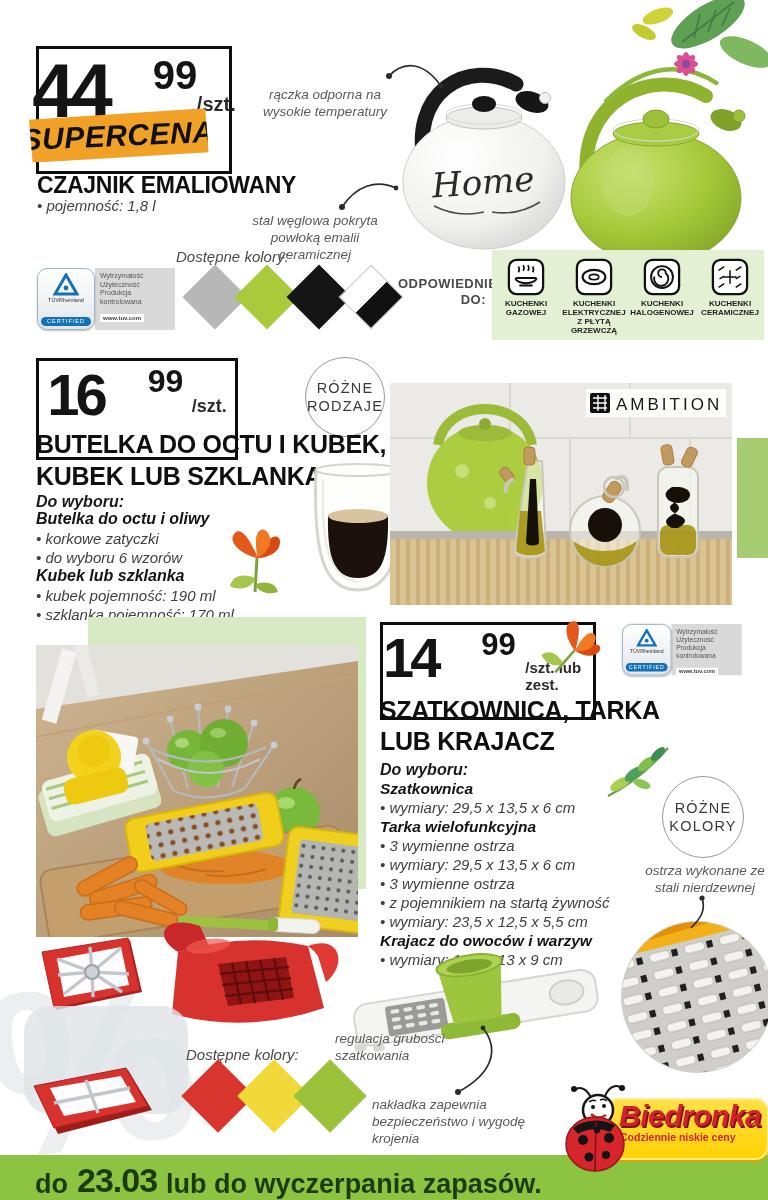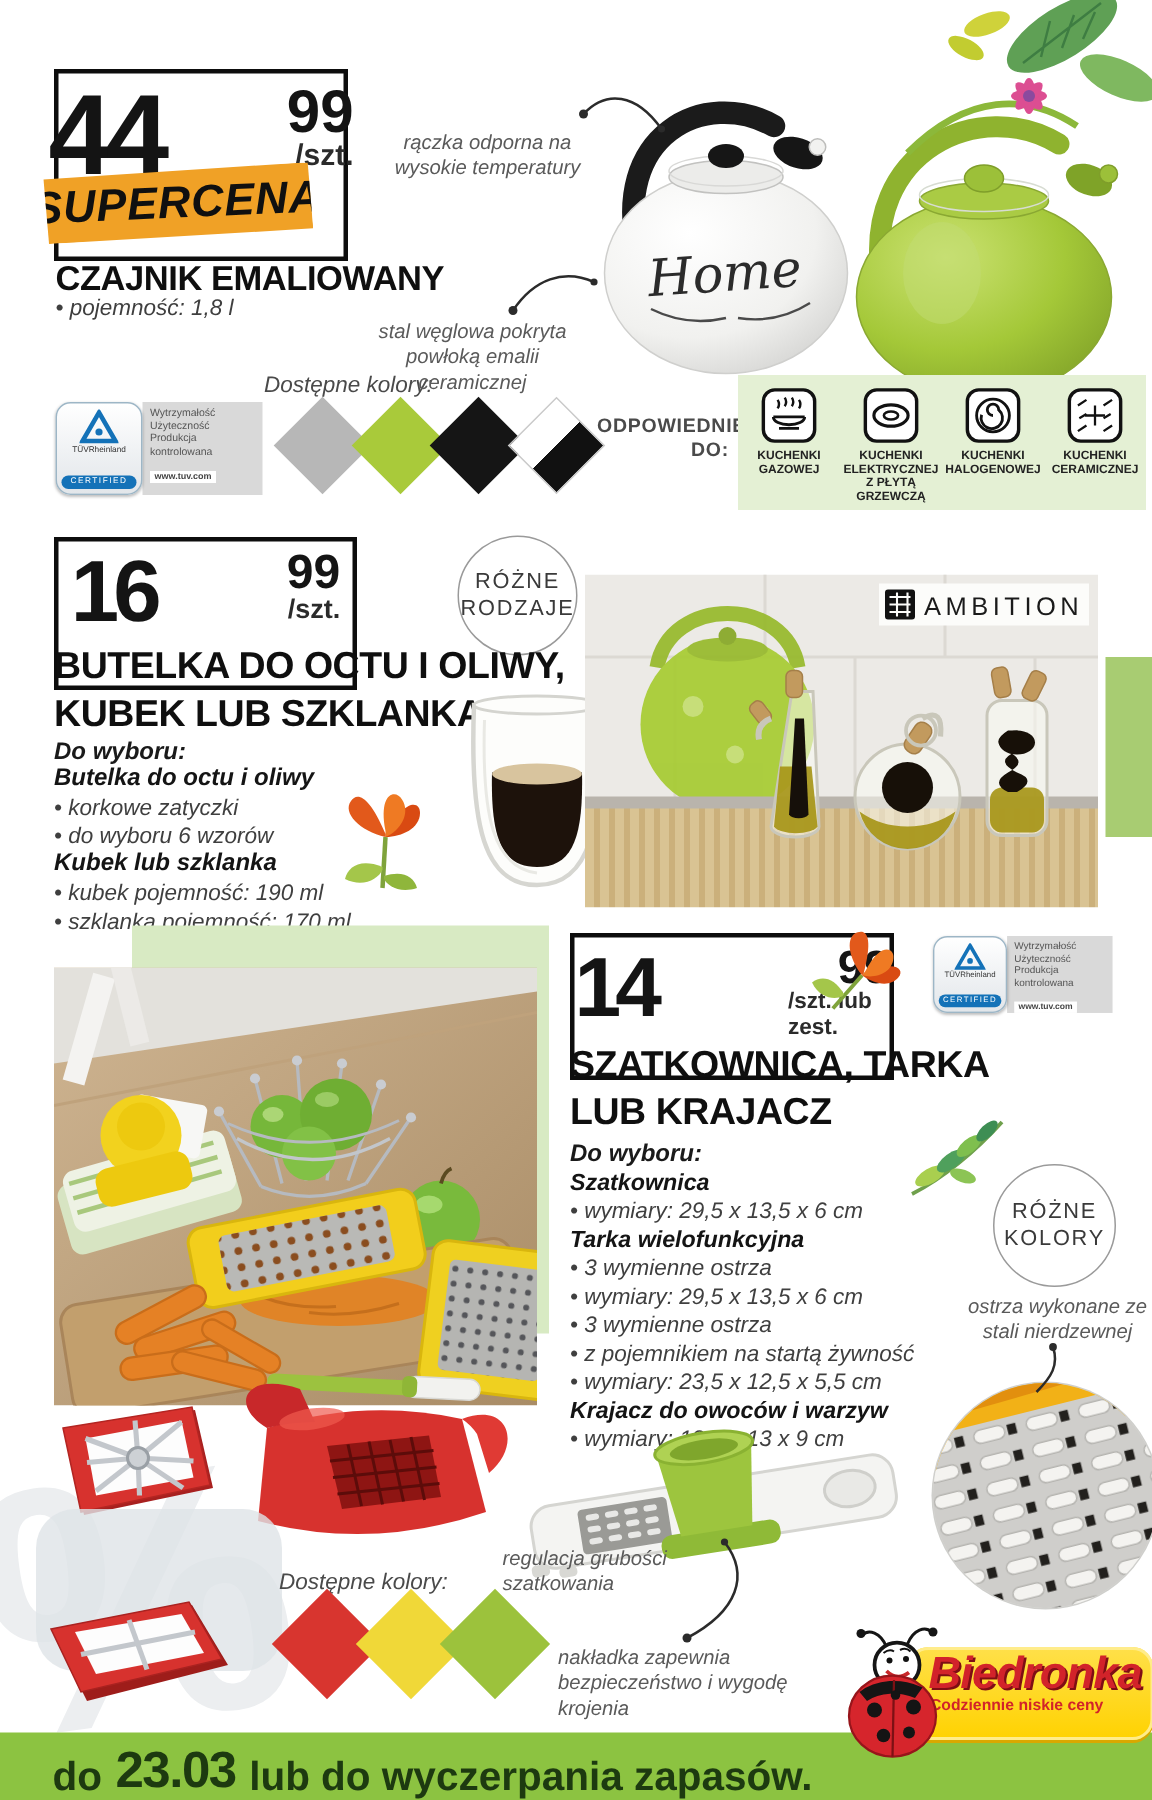--- a/index.html
+++ b/index.html
@@ -11,7 +11,7 @@
   .pricebox{background:#fff;border:3px solid #0d0d0d;display:flex;align-items:flex-start;
             justify-content:center;padding-top:6px;gap:40px;}
   .p-main{font-weight:bold;color:#141414;letter-spacing:-4px;line-height:0.95;}
-  .p-col{display:flex;flex-direction:column;align-items:flex-end;margin-left:4px;}
+  .p-col{display:flex;flex-direction:column;align-items:flex-start;margin-left:4px;}
   .p-cents{font-weight:bold;color:#141414;line-height:0.9;}
   .p-unit{font-weight:bold;color:#2b2b2b;margin-left:44px;}
 

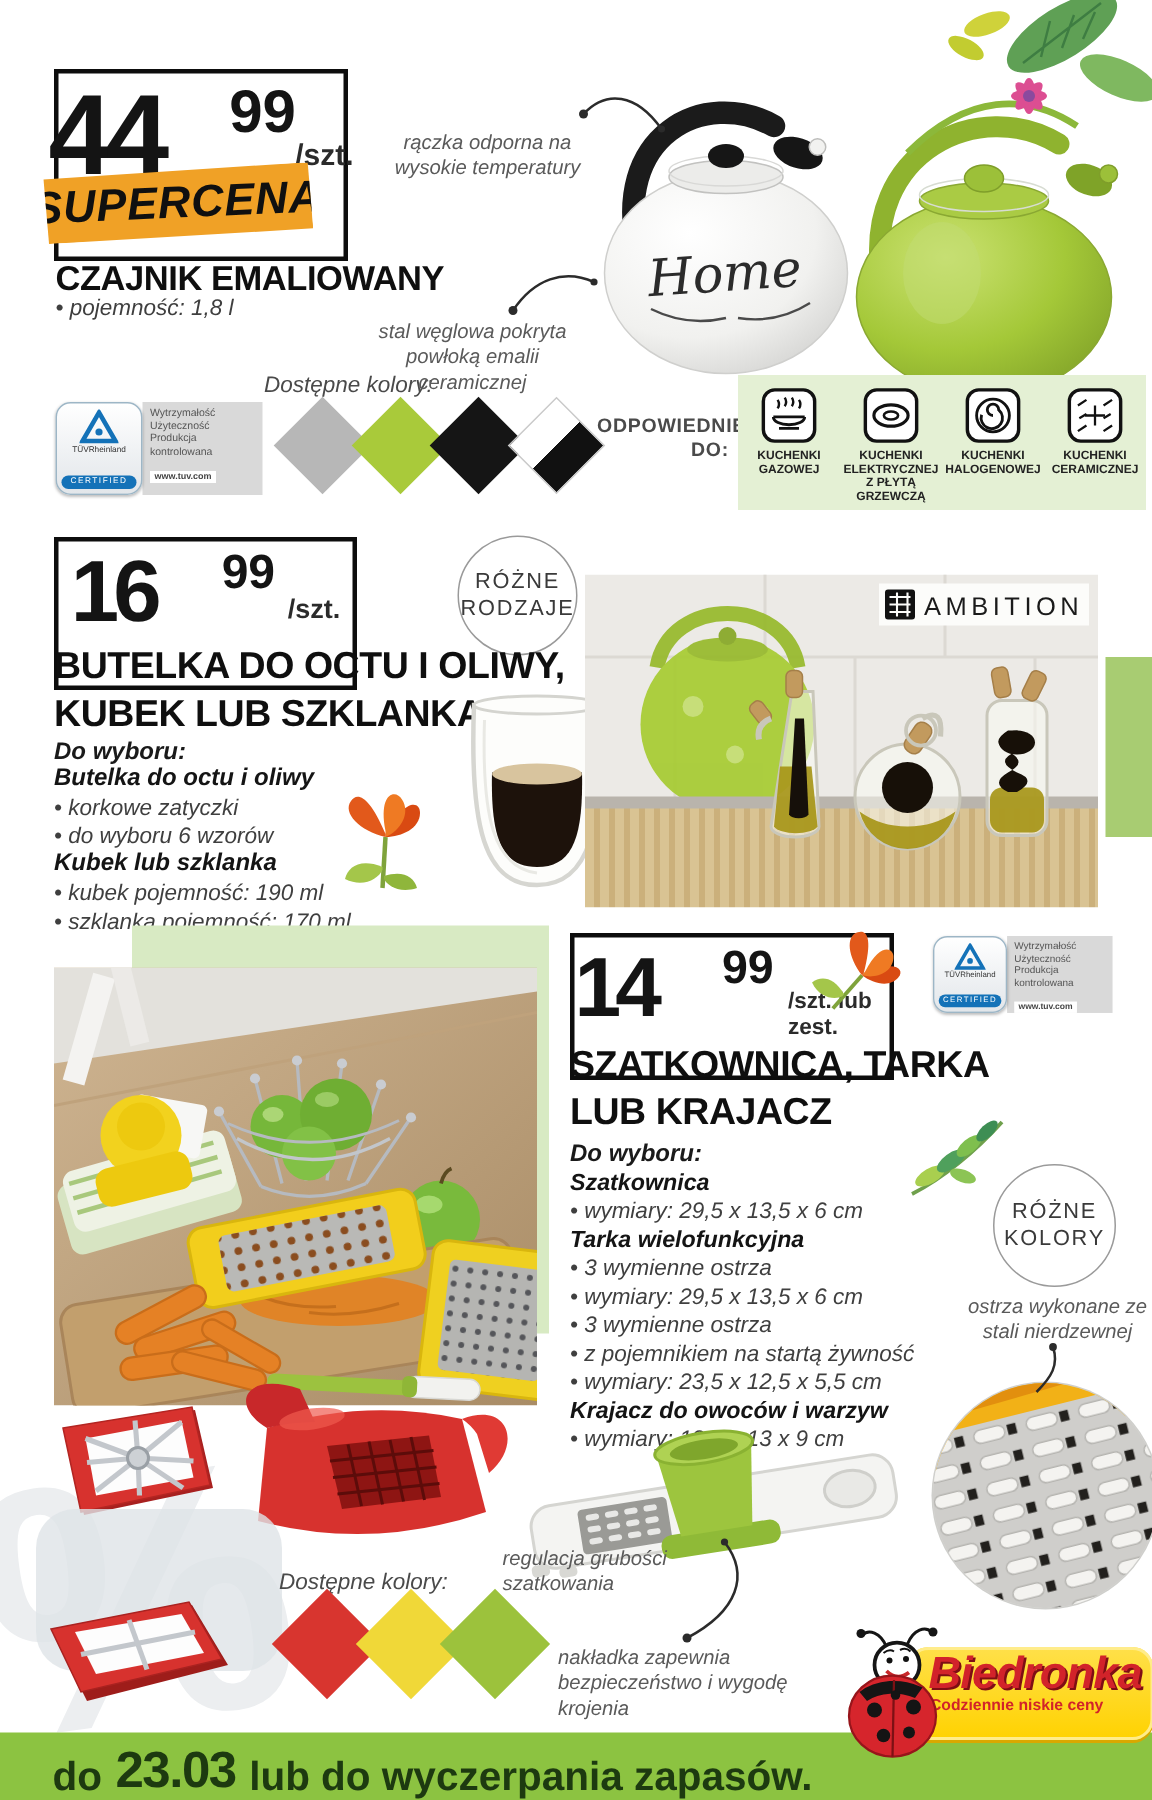--- a/index.html
+++ b/index.html
@@ -216,7 +216,7 @@
   <div class="abs round-badge" style="left:305px;top:357px;width:78px;height:78px;">RÓŻNE RODZAJE</div>
 
   <div class="abs sec-title" style="left:36px;top:428px;font-size:25px;line-height:32px;">
-    <div>BUTELKA DO OCTU I OLIWY,</div>
+    <div>BUTELKA DO OCTU I KUBEK,</div>
     <div>KUBEK LUB SZKLANKA</div>
   </div>
   <div class="abs choice" style="left:36px;top:492px;">Do wyboru:</div>

